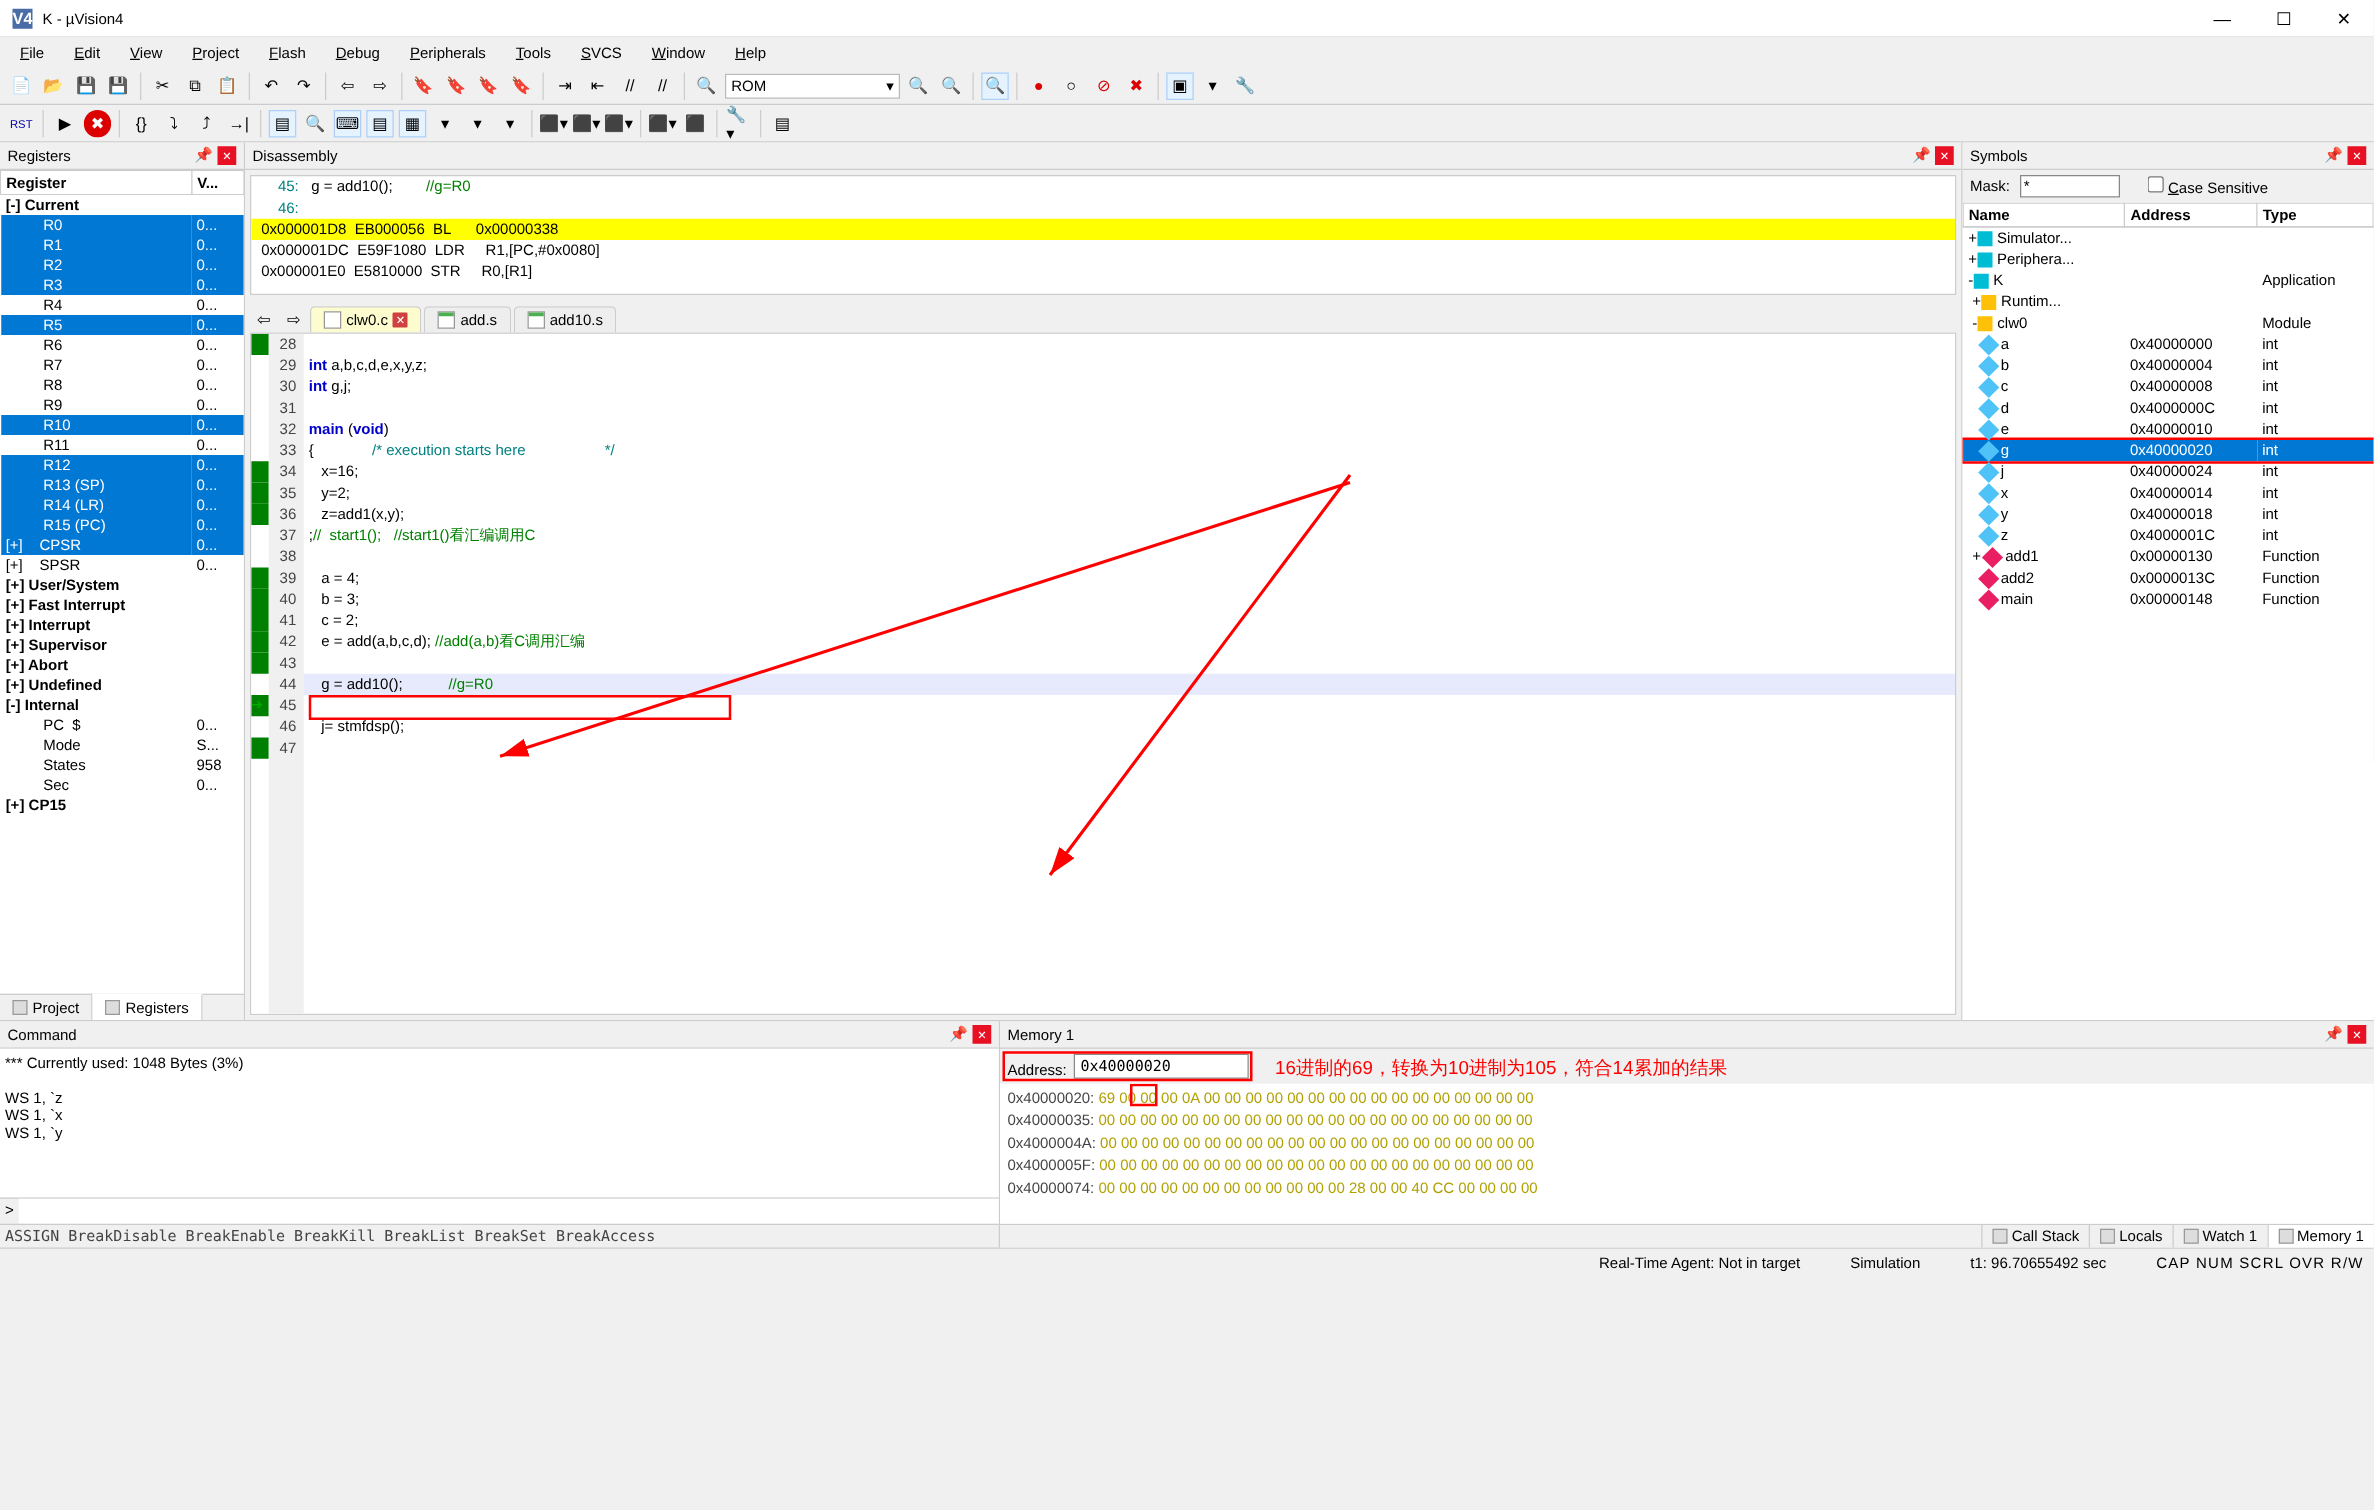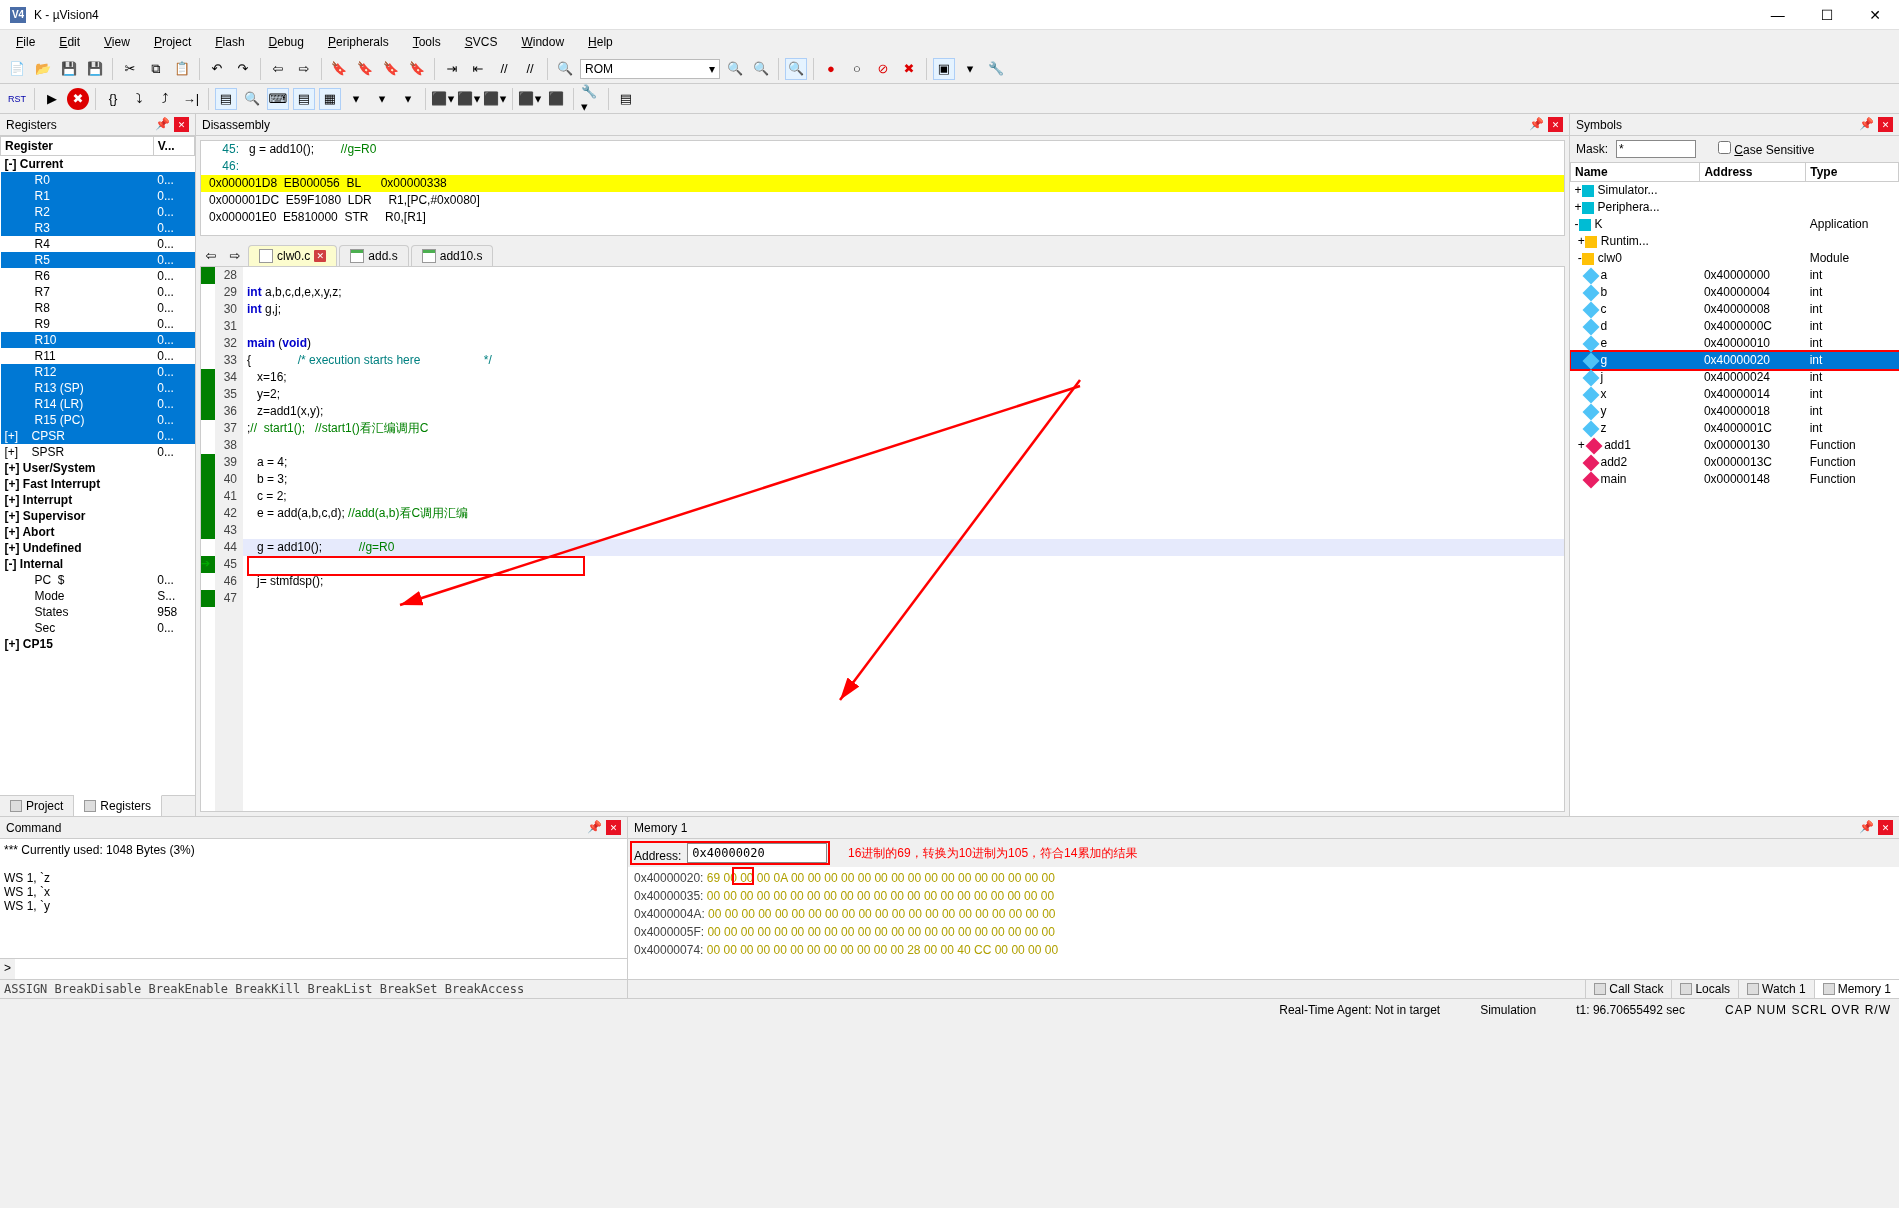--- a/index.html
+++ b/index.html
@@ -5,7 +5,7 @@
 * { margin: 0; padding: 0; box-sizing: border-box; font-family: "Segoe UI", Tahoma, Arial, sans-serif; font-size: 12px; }
 body { background: #f0f0f0; width: 1899px; height: 1208px; overflow: hidden; }
 .titlebar { height: 30px; display: flex; align-items: center; padding: 0 10px; background: #fff; border-bottom: 1px solid #e0e0e0; }
-.titlebar .icon-box { width: 16px; height: 16px; background: #4a6da7; margin-right: 8px; display: inline-flex; align-items: center; justify-content: center; color: #fff; font-size: 10px; font-weight: bold; }
+.titlebar .icon-box { width: 16px; height: 16px; background: #4a6da7; margin-right: 8px; display: inline-flex; align-items: center; justify-content: center; color: #fff; font-size: 13px; font-weight: bold; }
 .title { flex: 1; }
 .win-controls { display: flex; gap: 20px; }
 .win-controls span { cursor: pointer; font-size: 14px; padding: 0 8px; }

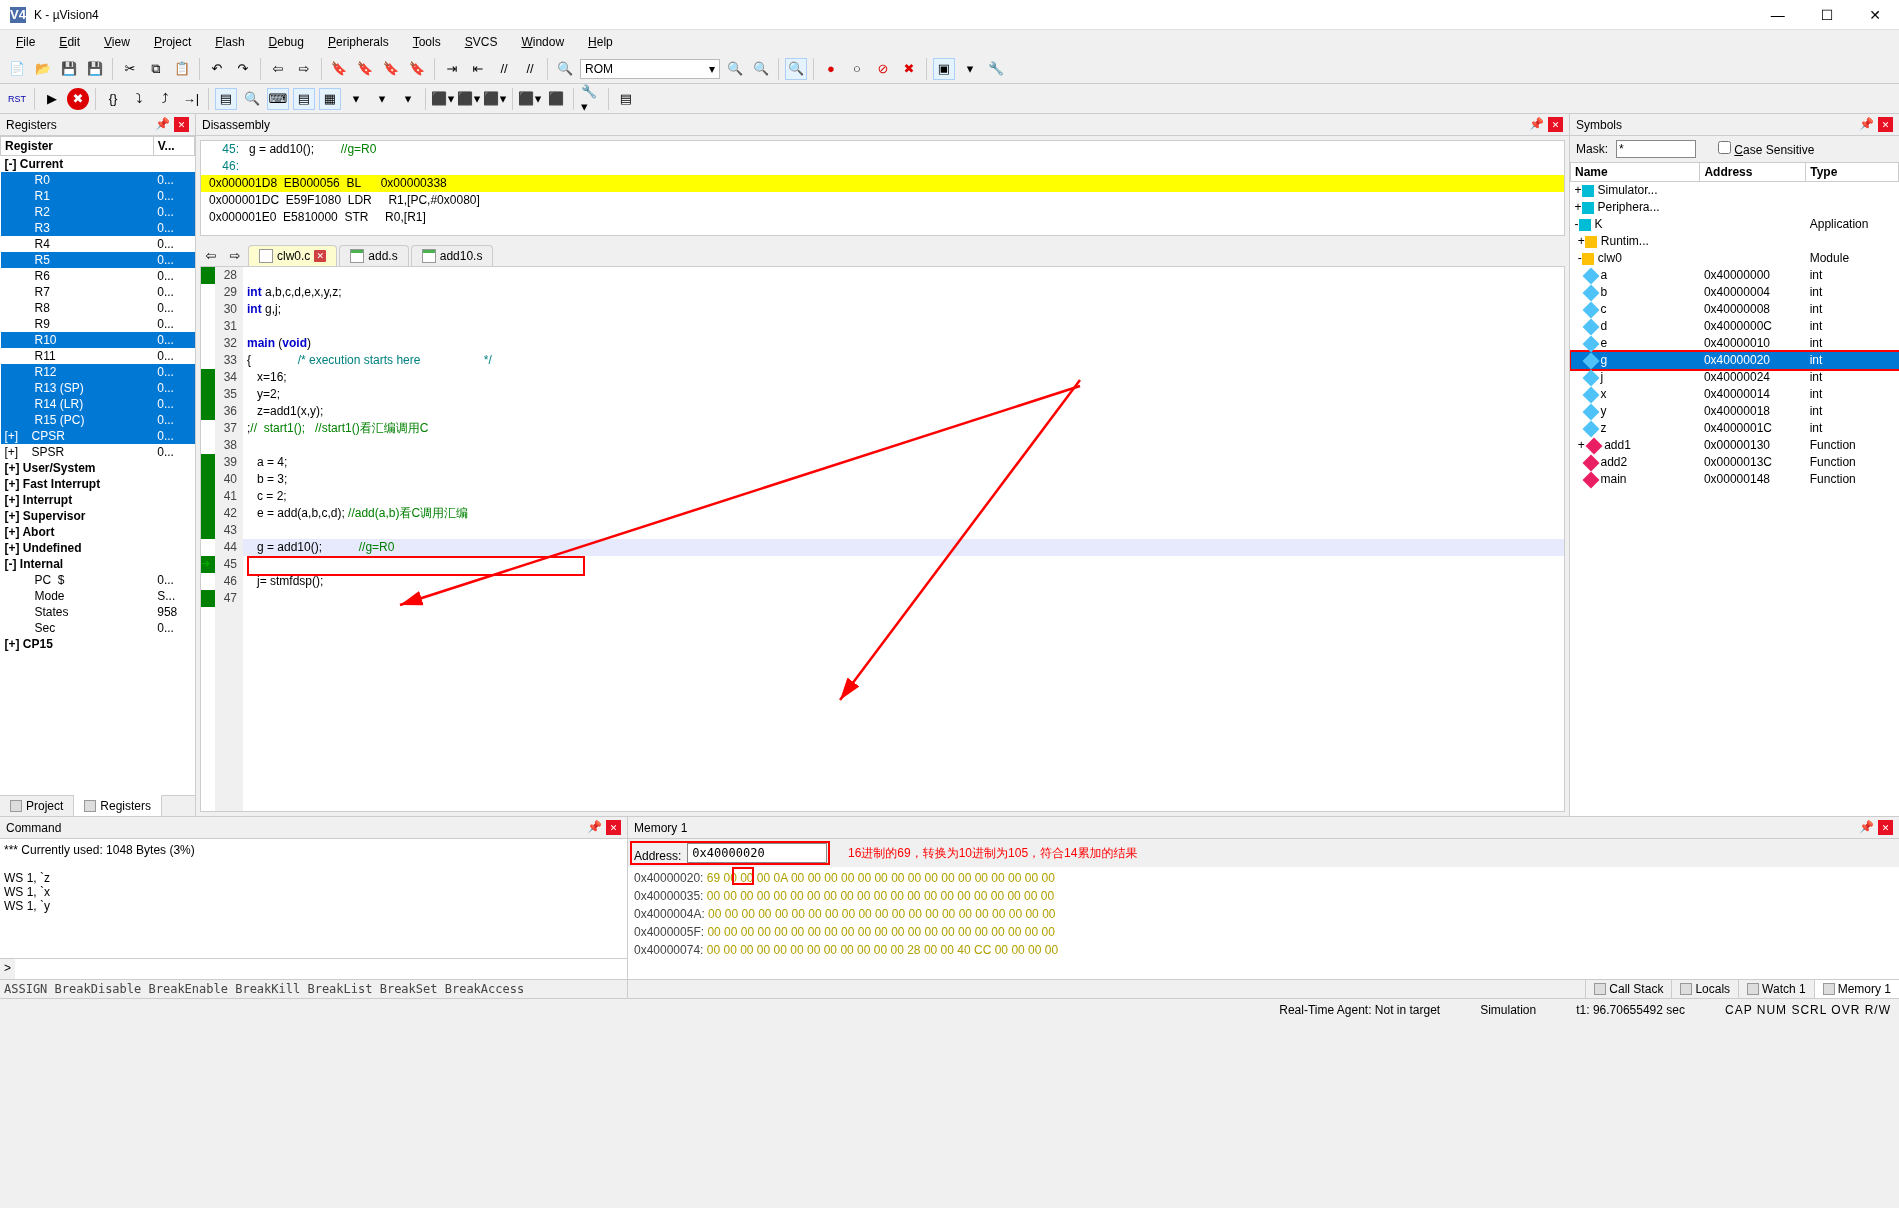--- a/index.html
+++ b/index.html
@@ -86,7 +86,7 @@
 .red-box-sym { outline: 2px solid red; }
 
 .bottom-area { display: flex; height: 182px; border-top: 1px solid #ccc; }
-.cmd-panel { width: 628px; display: flex; flex-direction: column; border-right: 1px solid #ccc; }
+.cmd-panel { width: 800px; display: flex; flex-direction: column; border-right: 1px solid #ccc; }
 .cmd-out { flex: 1; background: #fff; font-family: Consolas, monospace; font-size: 12.5px; padding: 4px; overflow: auto; }
 .cmd-input { display: flex; border-top: 1px solid #ccc; }
 .cmd-input .prompt { padding: 2px 4px; }

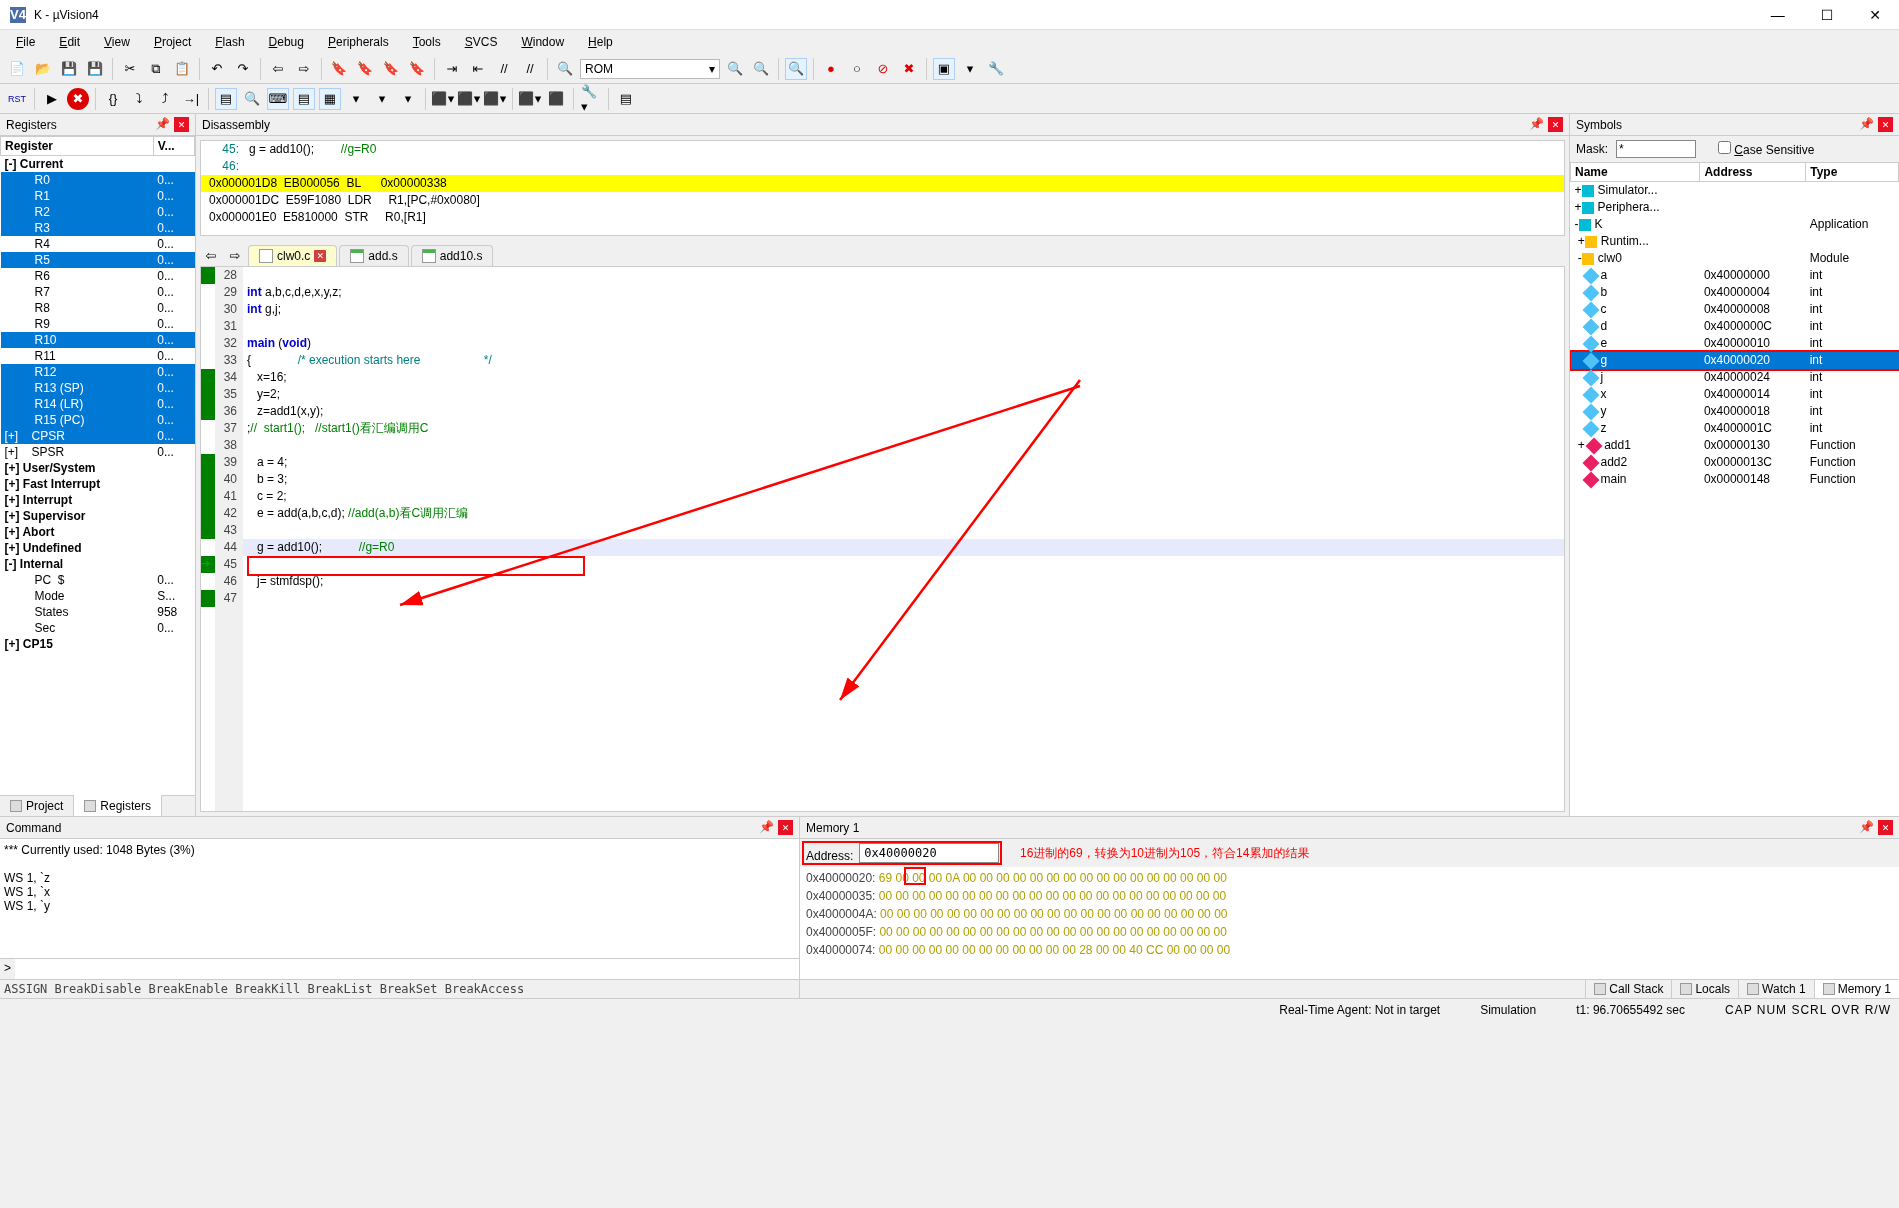--- a/index.html
+++ b/index.html
@@ -104,7 +104,7 @@
 .mem-tabs { display: flex; background: #f0f0f0; border-top: 1px solid #ccc; justify-content: flex-end; }
 .mem-tabs .mtab { padding: 2px 8px; border-left: 1px solid #ccc; cursor: pointer; display: flex; align-items: center; gap: 3px; }
 .mem-tabs .mtab.active { background: #fff; }
-.red-note { color: red; font-size: 12px; position: absolute; }
+.red-note { color: red; font-size: 15px; position: absolute; }
 
 .statusbar { height: 22px; display: flex; align-items: center; background: #f0f0f0; border-top: 1px solid #ccc; padding: 0 8px; gap: 40px; font-size: 12px; }
 .statusbar .sb-item { white-space: nowrap; }

